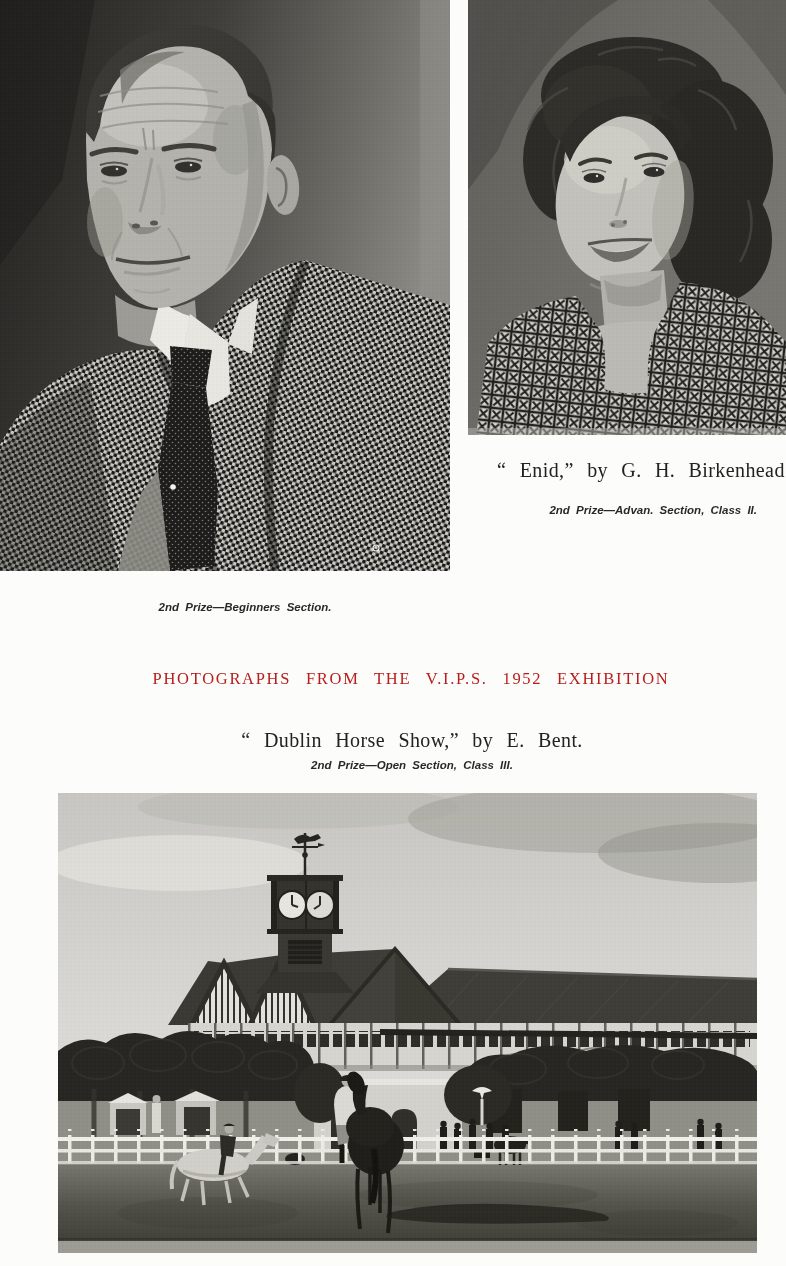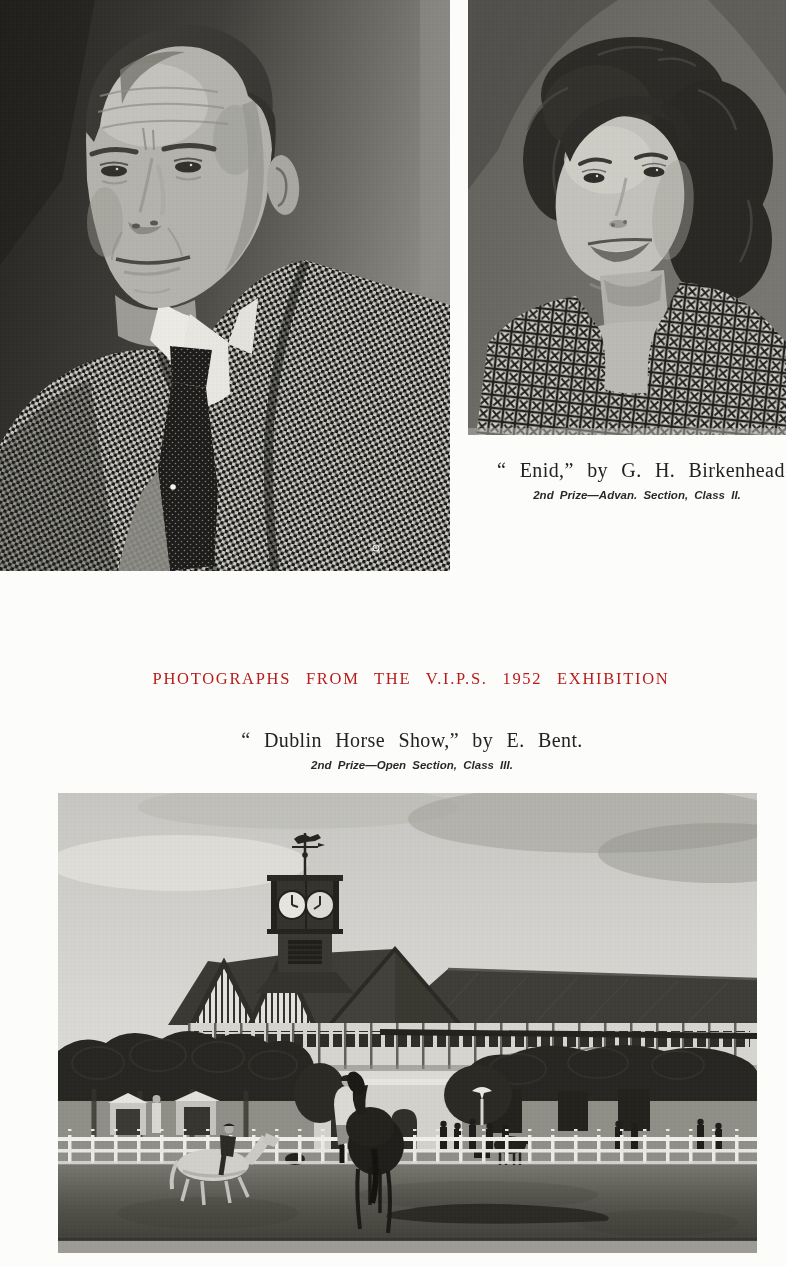--- a/index.html
+++ b/index.html
@@ -24,7 +24,7 @@
     font-size:11.5px; line-height:14px; color:#2a2927; word-spacing:3px;
   }
   .caption-enid { position:absolute; left:497px; top:458px; width:400px; }
-  .caption-enid .caption-sub { width:240px; margin:6px 0 0 20px; text-align:center; }
+  .caption-enid .caption-sub { width:240px; margin:21px 0 0 20px; text-align:right; }
 
   .caption-richard { position:absolute; left:30px; top:593px; width:430px; text-align:center; }
   .caption-richard .caption-sub { margin-top:7px; }

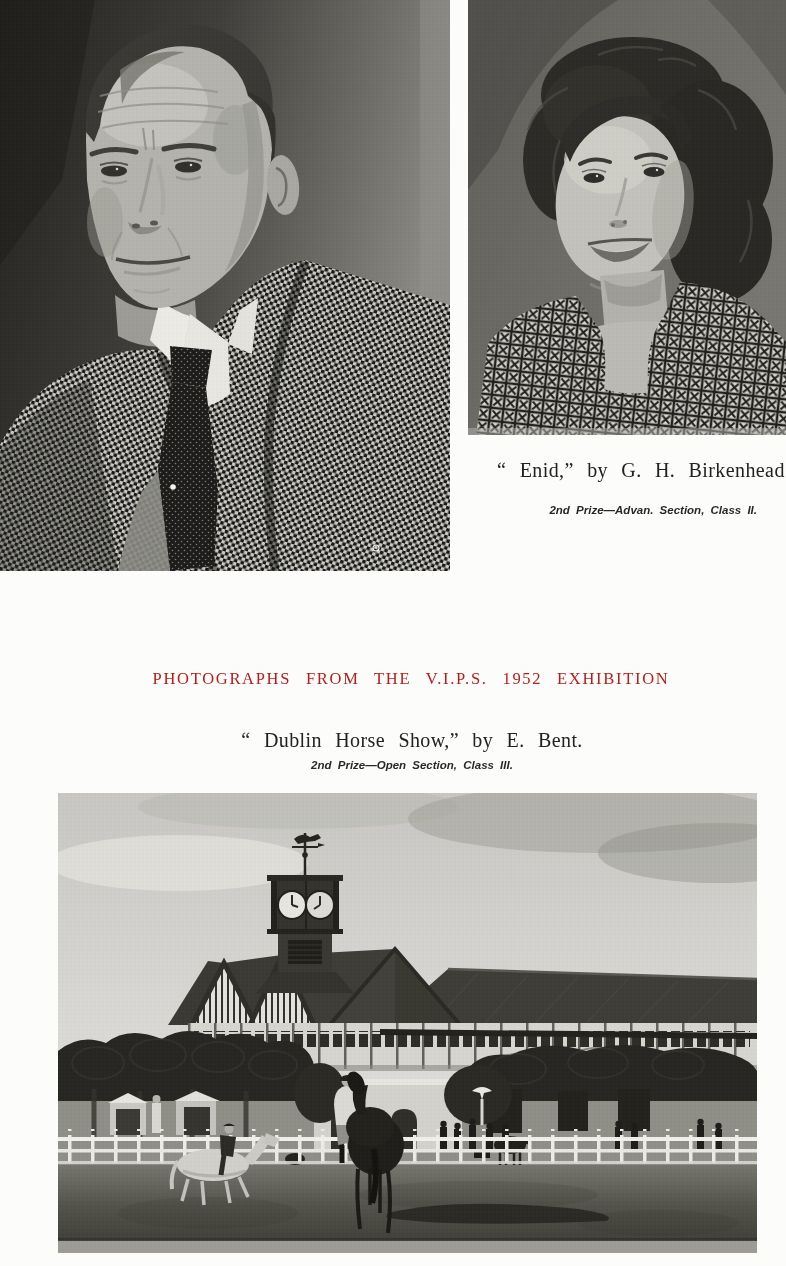--- a/index.html
+++ b/index.html
@@ -200,6 +200,7 @@
   </div>
 
   <div class="caption-richard">
+    <div class="caption-sub">2nd Prize—Beginners Section.</div>
   </div>
 
   <h1 class="section-title">PHOTOGRAPHS FROM THE V.I.P.S. 1952 EXHIBITION</h1>

